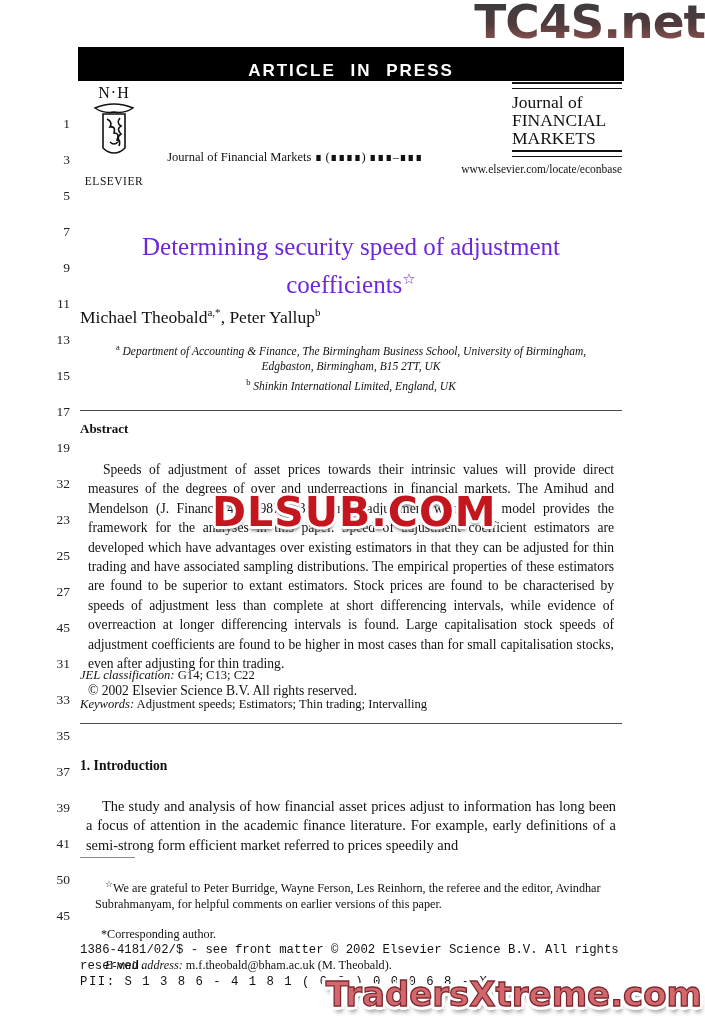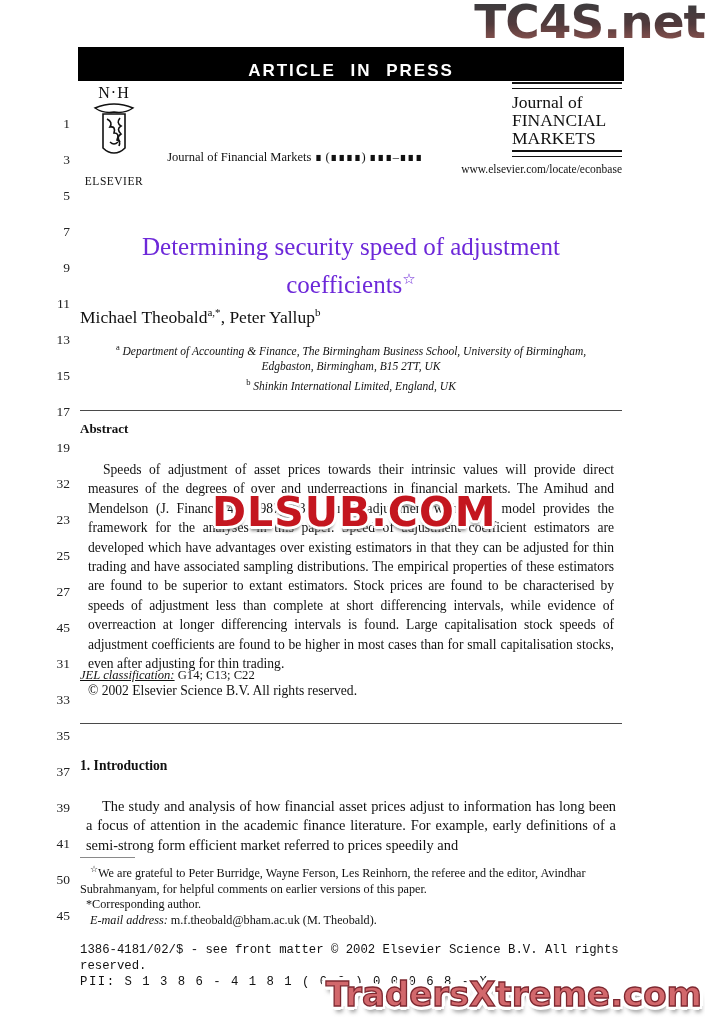--- a/index.html
+++ b/index.html
@@ -95,7 +95,7 @@
   .abstract-body .copy{text-indent:0;}
   .jel{position:absolute;left:80px;top:668px;font-size:12.6px;color:#111;}
   .kw{position:absolute;left:80px;top:697px;font-size:12.6px;color:#111;}
-  .jel .lbl,.kw .lbl{font-style:italic;text-decoration:underline;}
+  .jel .lbl,.kw .lbl{font-style:italic;}
   
   .sec-head{position:absolute;left:80px;top:758px;font-size:13.6px;font-weight:bold;color:#111;}
   .sec-body{

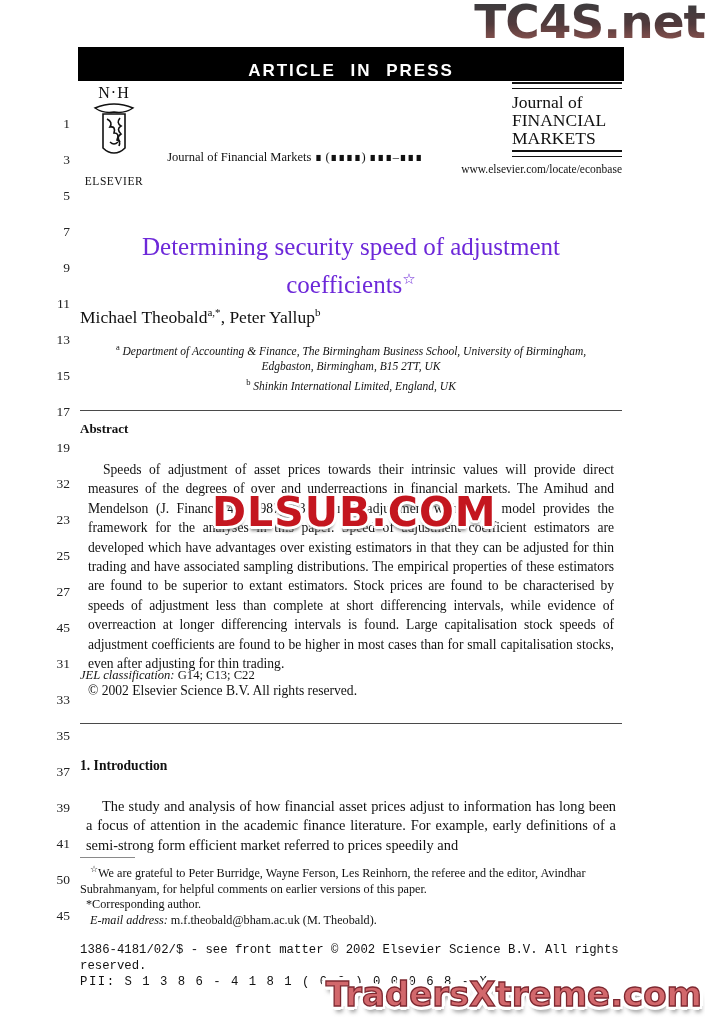--- a/index.html
+++ b/index.html
@@ -213,6 +213,10 @@
     <span class="lbl">JEL classification:</span>
     <span>G14; C13; C22</span>
   </div>
+  <div class="kw">
+    <span class="lbl">Keywords:</span>
+    <span>Adjustment speeds; Estimators; Thin trading; Intervalling</span>
+  </div>
   <div class="rule rule-keywords"></div>
 
   <div class="sec-head">1. Introduction</div>

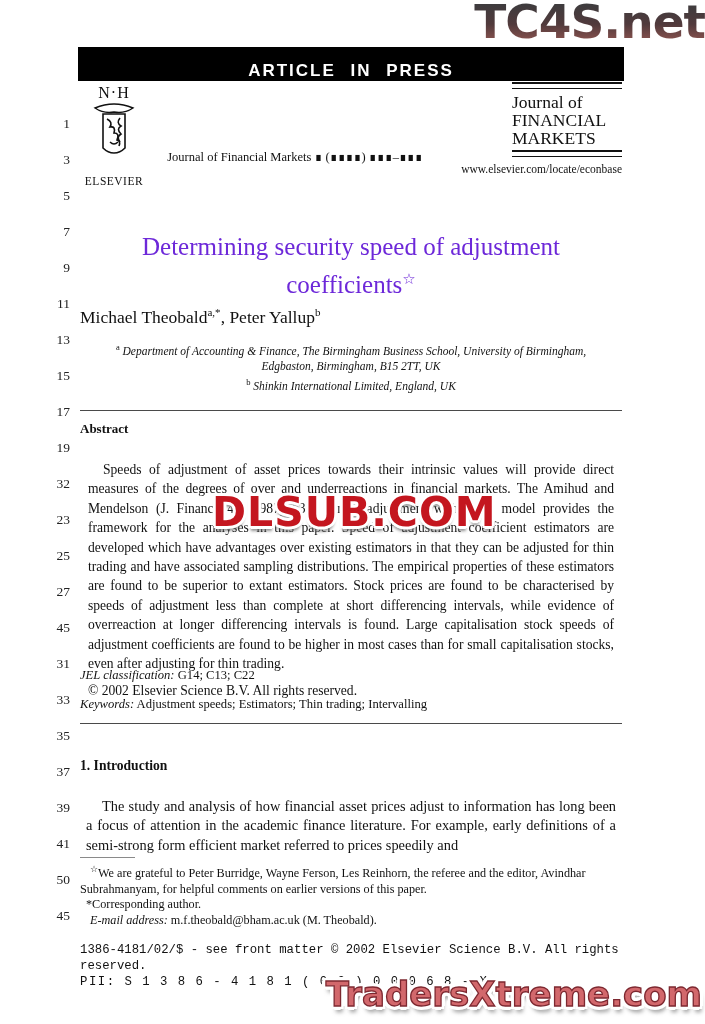--- a/index.html
+++ b/index.html
@@ -108,7 +108,7 @@
     position:absolute;left:80px;top:862px;width:542px;
     font-size:12.2px;line-height:15.6px;color:#111;
   }
-  .footnotes p{margin:0;}
+  .footnotes p{margin:15px;}
   .fn-thanks{text-indent:10px;}
   .fn-corr{text-indent:6px;}
   .fn-email{text-indent:10px;}

